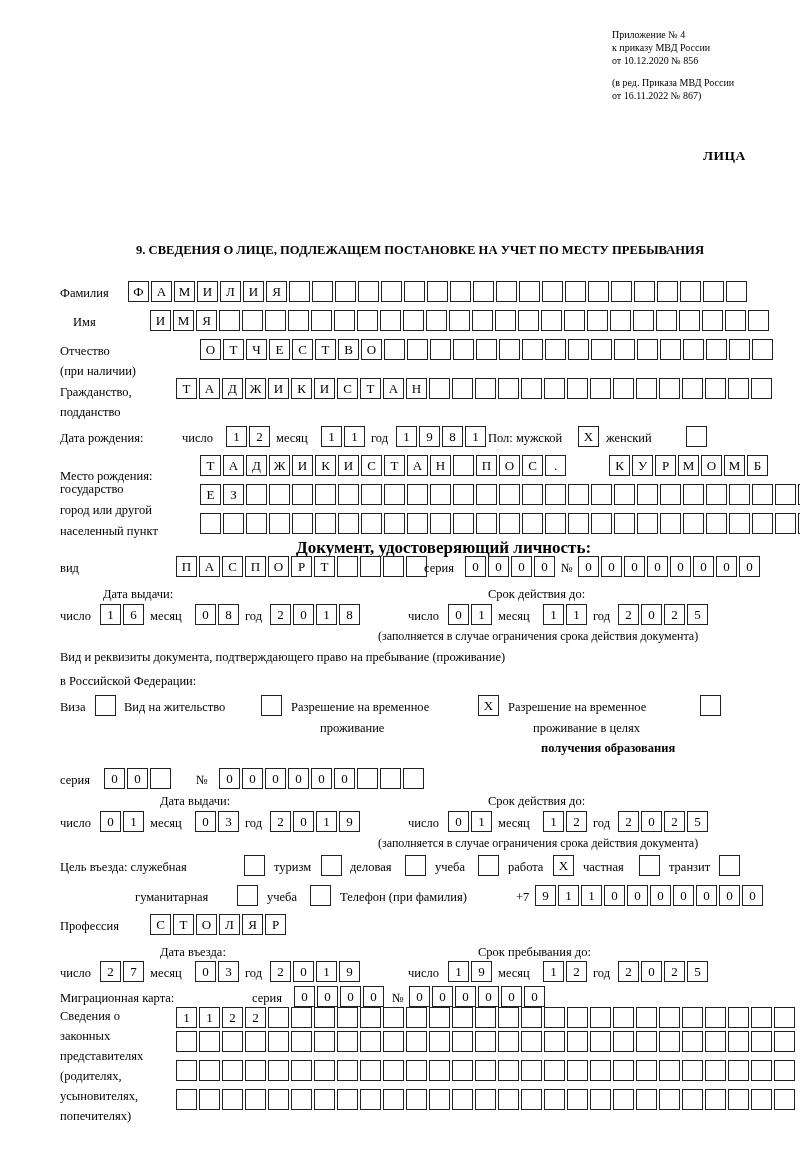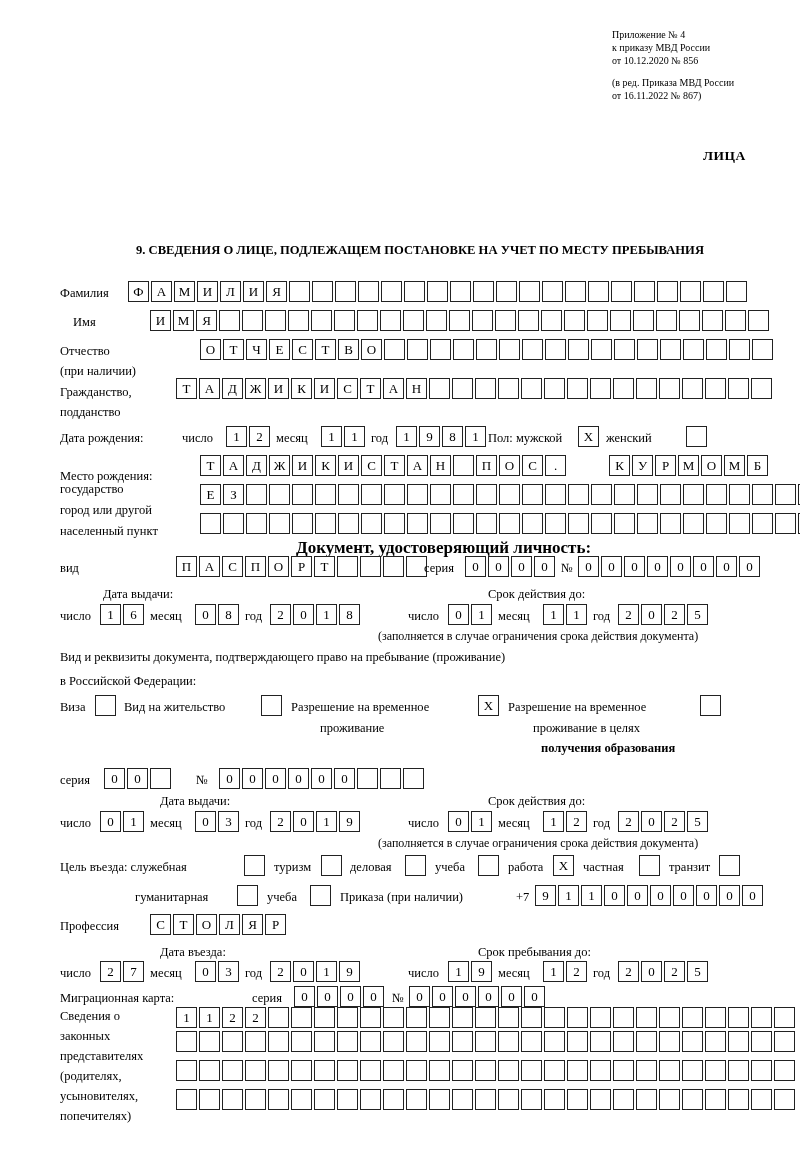--- a/index.html
+++ b/index.html
@@ -496,7 +496,7 @@
   <div class="cells" id="c-p-other" style="top:885px;left:310px;">
       <div class="cell empty"></div>
     </div>
-  <div class="lbl" style="top:890px;left:340px;">Приказа (при наличии)</div>
+  <div class="lbl" style="top:890px;left:340px;">Телефон (при фамилия)</div>
   <div class="lbl" style="top:890px;left:516px;">+7</div>
   <div class="cells" id="c-phone" style="top:885px;left:535px;">
       <div class="cell">9</div>

